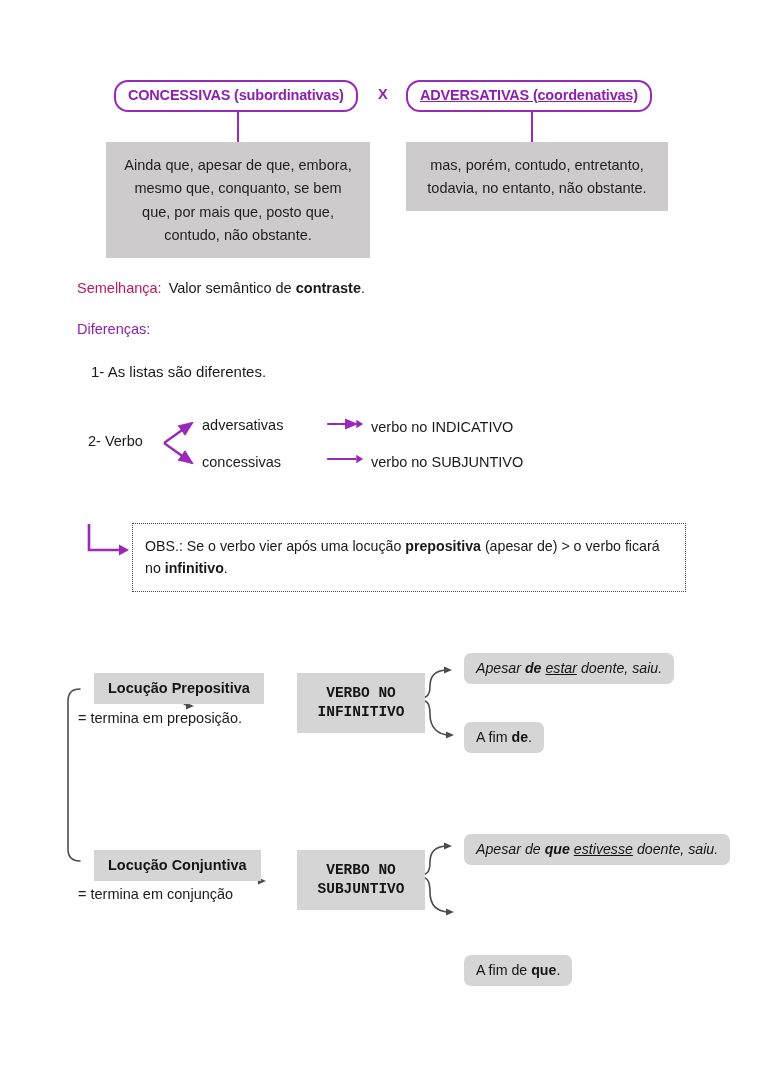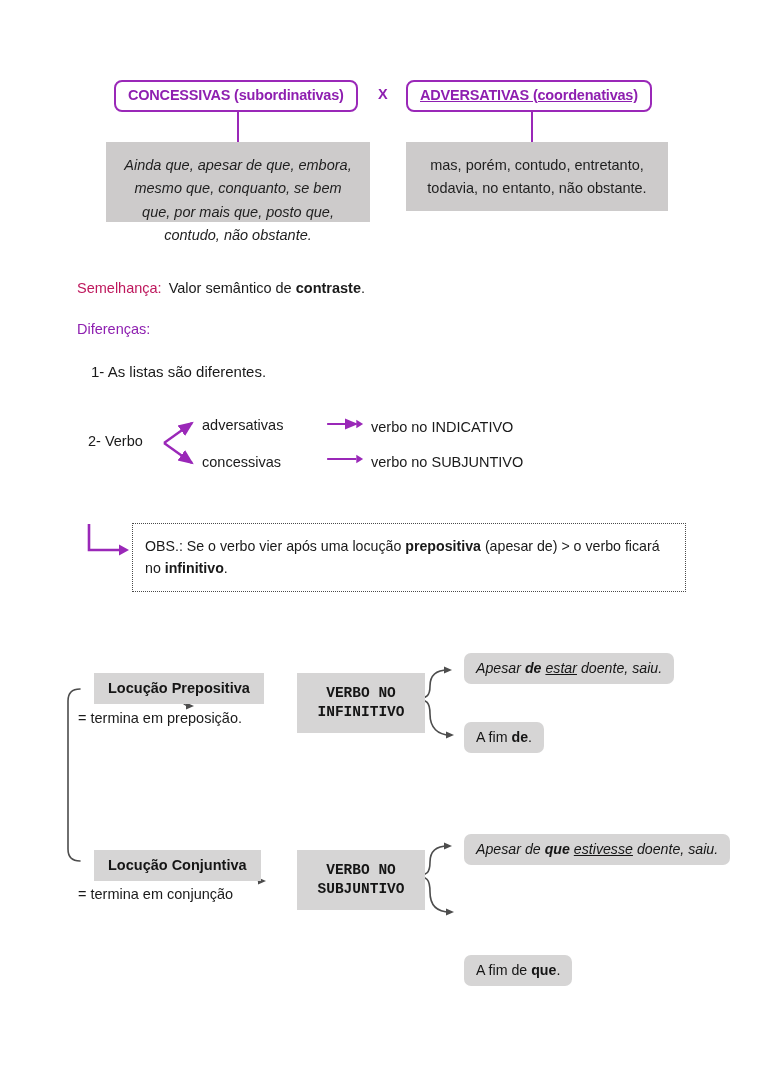--- a/index.html
+++ b/index.html
@@ -20,7 +20,7 @@
   .pill {
     position: absolute;
     border: 2px solid #9a28b8;
-    border-radius: 8px;
+    border-radius: 14px;
     color: #8e1fb0;
     font-weight: bold;
     font-size: 14.5px;

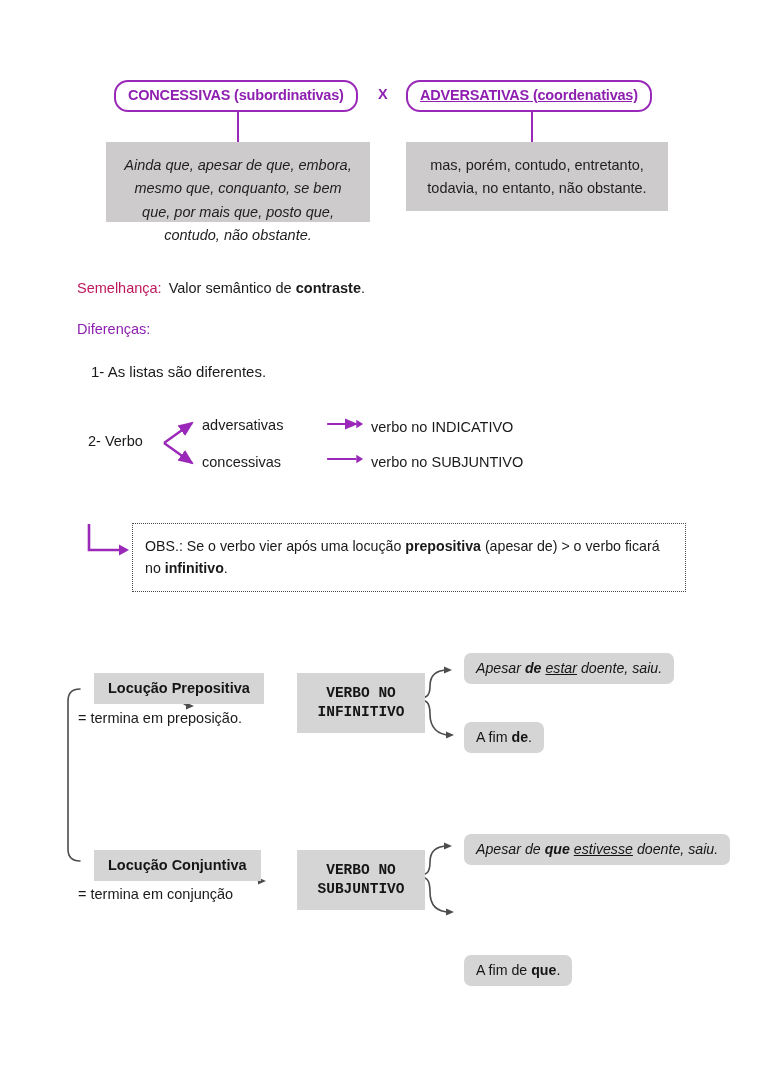--- a/index.html
+++ b/index.html
@@ -73,7 +73,7 @@
     color: #1f1f1f;
     padding: 12px 14px;
   }
-  #gray-concessivas { left: 106px; top: 142px; width: 264px; height: 80px; font-style: italic; }
+  #gray-concessivas { left: 106px; top: 142px; width: 264px; height: 116px; }
   #gray-adversativas { left: 406px; top: 142px; width: 262px; height: 69px; }
 
   

